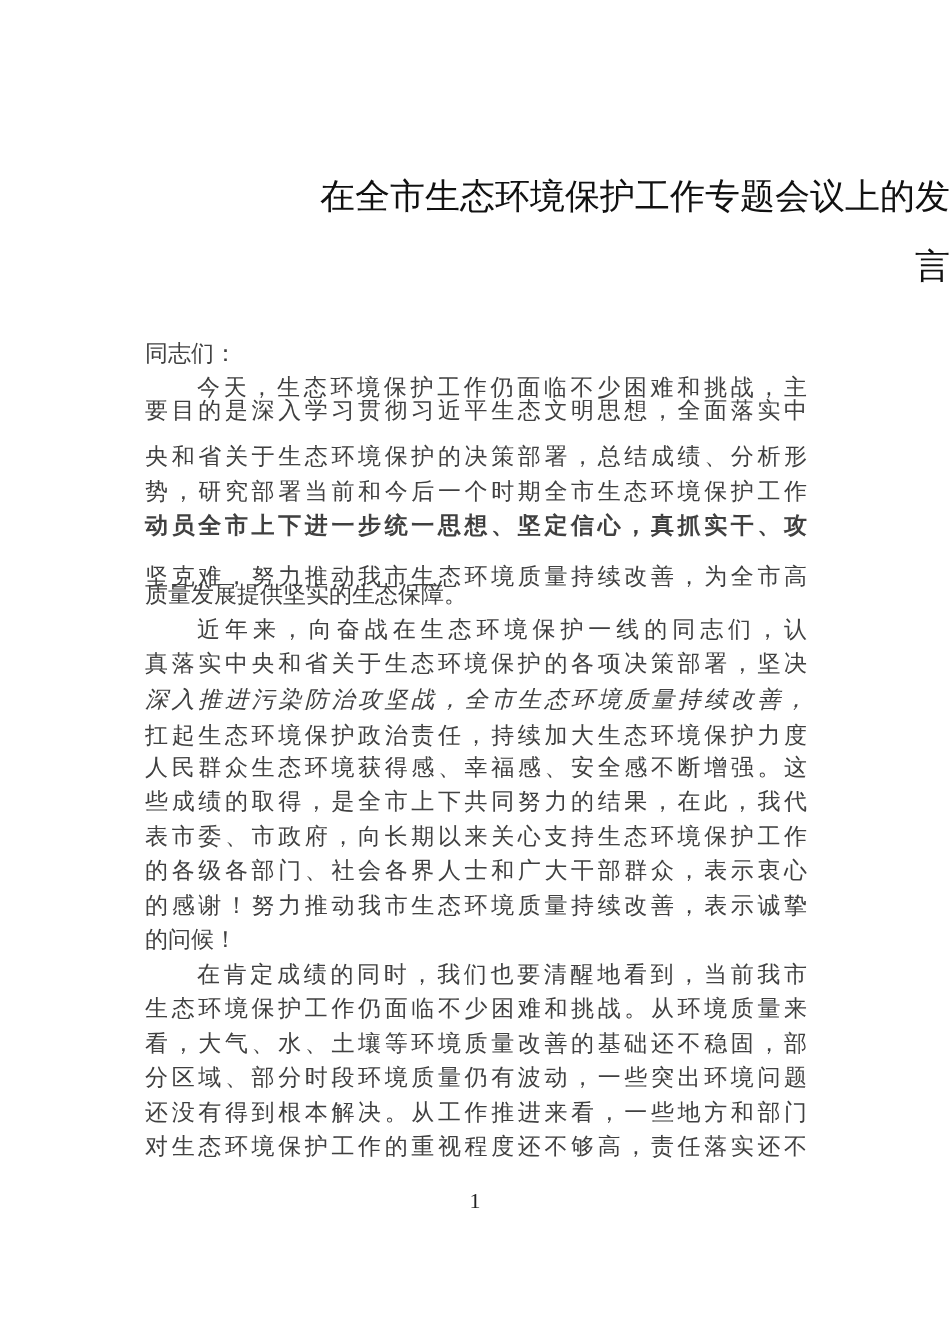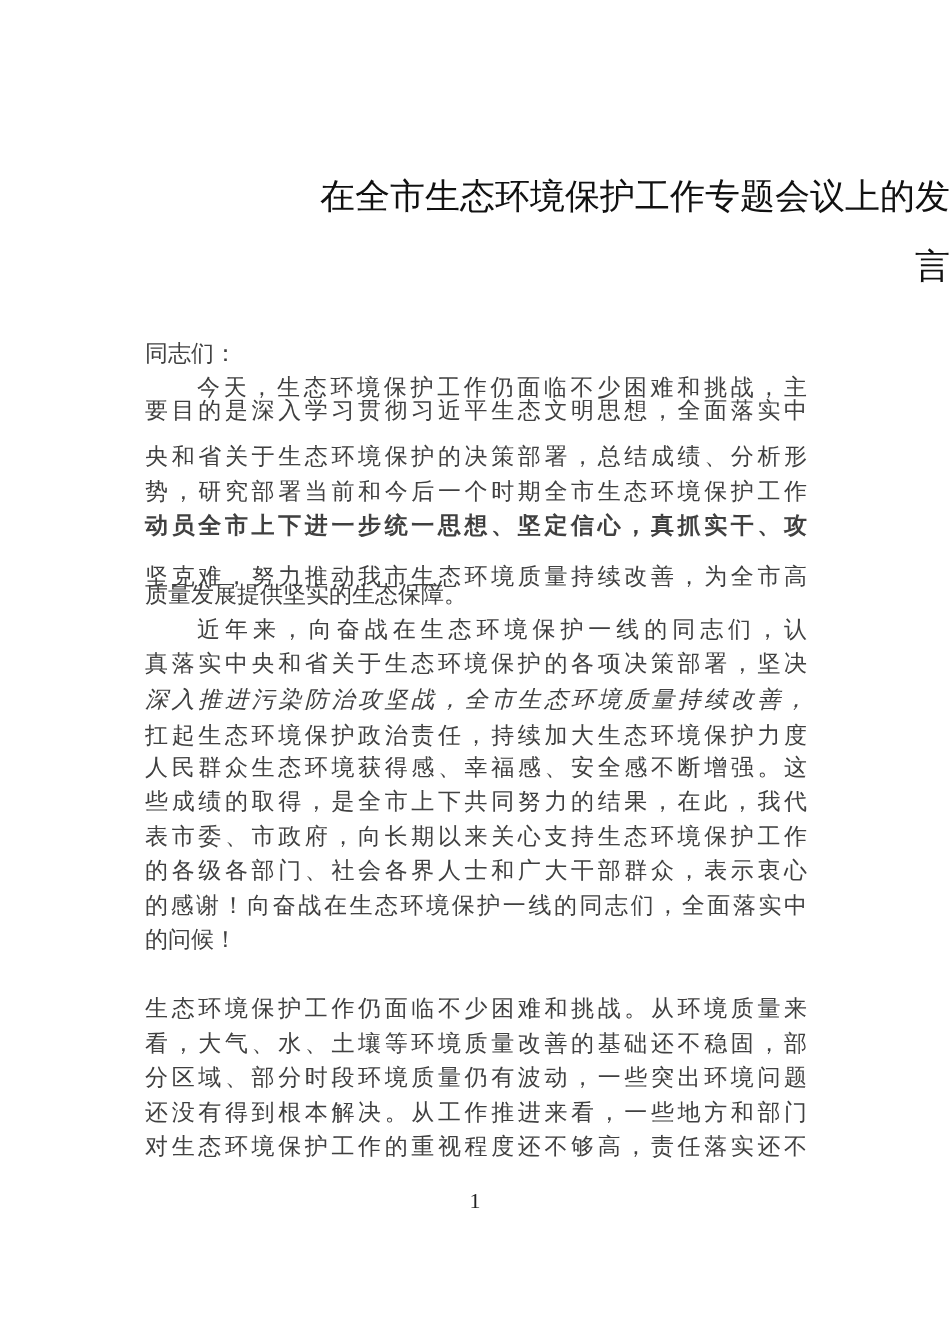--- a/index.html
+++ b/index.html
@@ -40,7 +40,7 @@
   <div class="line" style="top:784px;">些成绩的取得，是全市上下共同努力的结果，在此，我代</div>
   <div class="line" style="top:819px;">表市委、市政府，向长期以来关心支持生态环境保护工作</div>
   <div class="line" style="top:853px;">的各级各部门、社会各界人士和广大干部群众，表示衷心</div>
-  <div class="line" style="top:888px;">的感谢！向奋战在生态环境保护一线的同志们，全面落实中</div>
+  <div class="line" style="top:888px;">的感谢！努力推动我市生态环境质量持续改善，表示诚挚</div>
   <div class="line last" style="top:922px;">的问候！</div>
 
   <div class="line" style="top:991px;">生态环境保护工作仍面临不少困难和挑战。从环境质量来</div>

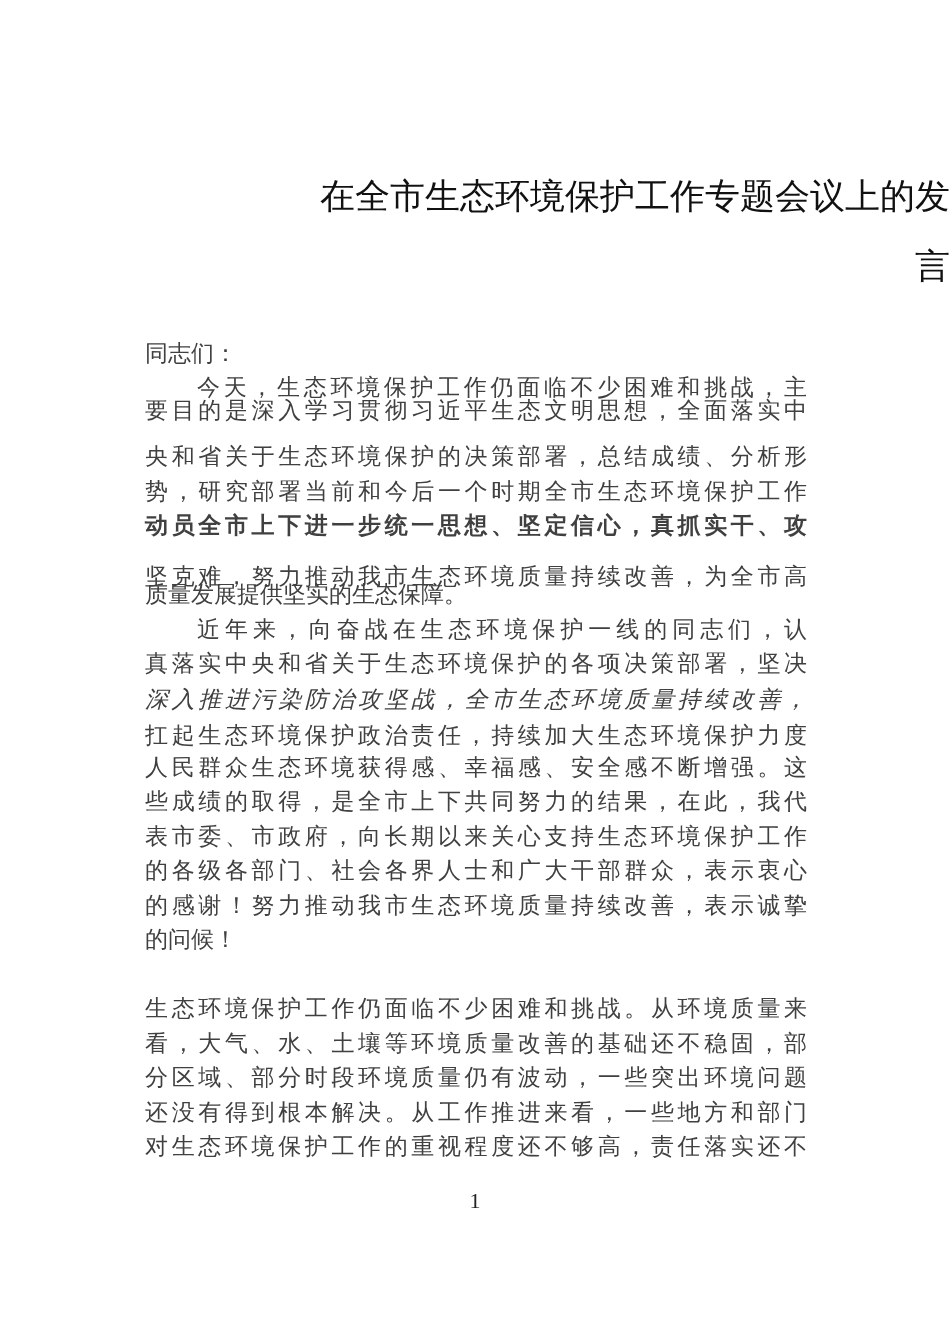--- a/index.html
+++ b/index.html
@@ -43,6 +43,7 @@
   <div class="line" style="top:888px;">的感谢！努力推动我市生态环境质量持续改善，表示诚挚</div>
   <div class="line last" style="top:922px;">的问候！</div>
 
+  <div class="line indent" style="top:957px;">在肯定成绩的同时，我们也要清醒地看到，当前我市</div>
   <div class="line" style="top:991px;">生态环境保护工作仍面临不少困难和挑战。从环境质量来</div>
   <div class="line" style="top:1026px;">看，大气、水、土壤等环境质量改善的基础还不稳固，部</div>
   <div class="line" style="top:1060px;">分区域、部分时段环境质量仍有波动，一些突出环境问题</div>

